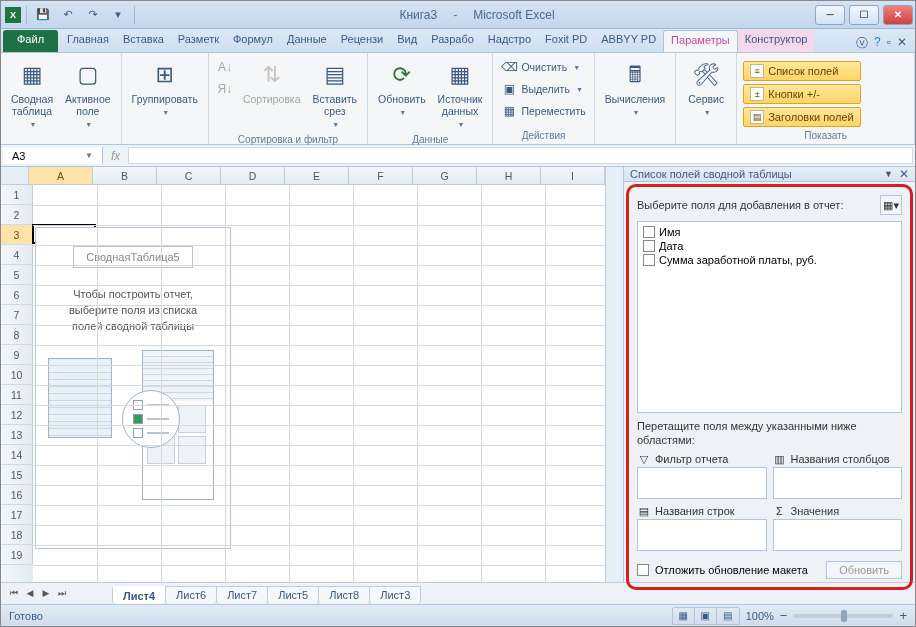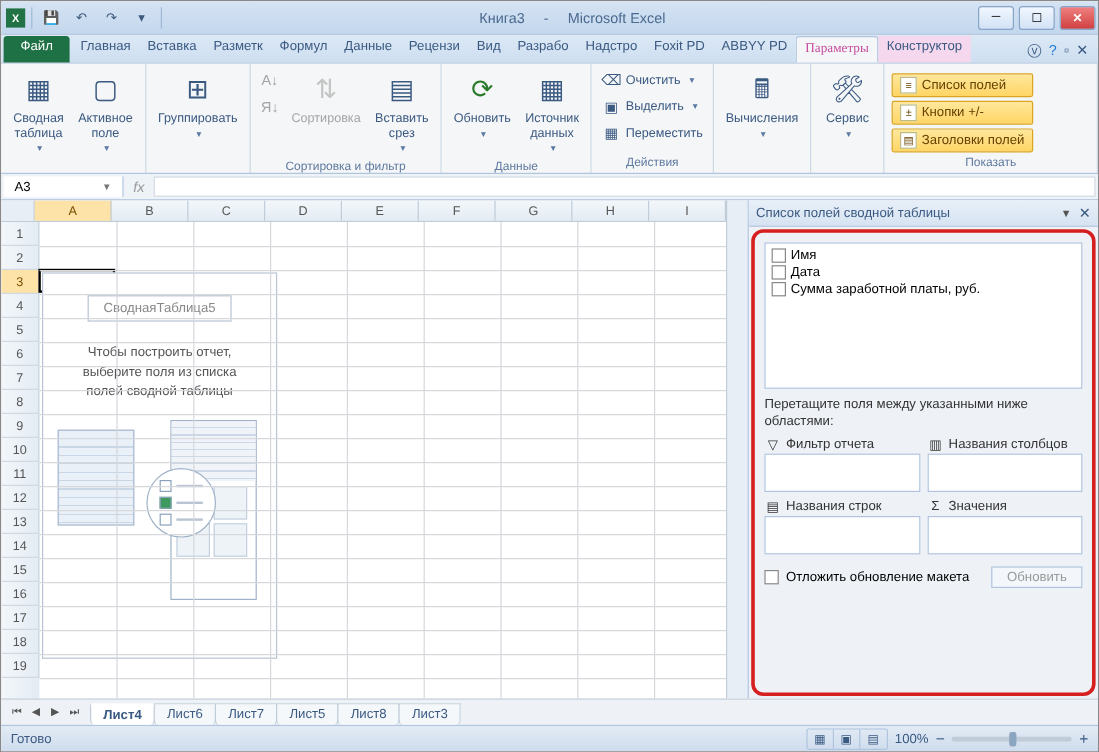--- a/index.html
+++ b/index.html
@@ -23,7 +23,7 @@
     .rtab { padding: 3px 7px; color: #3b5a82; cursor: pointer; height: 22px; }
     .rtab.active { background: #f5f6f7; border: 1px solid #b0c4de; border-bottom: none; border-radius: 3px 3px 0 0; color: #c54ca0; }
     .rtab.context { background: #f5d8ee; }
-    .rtab.context.active { background: #f5f6f7; font-family: Liberation Serif, serif; }
+    .rtab.context.active { background: #f5f6f7; }
     .ribbon-right-icons { margin-left:auto; display:flex; gap:6px; padding-right:6px; color:#3b5a82; font-size:12px; }
     .ribbon-right-icons span { cursor:pointer; }
     

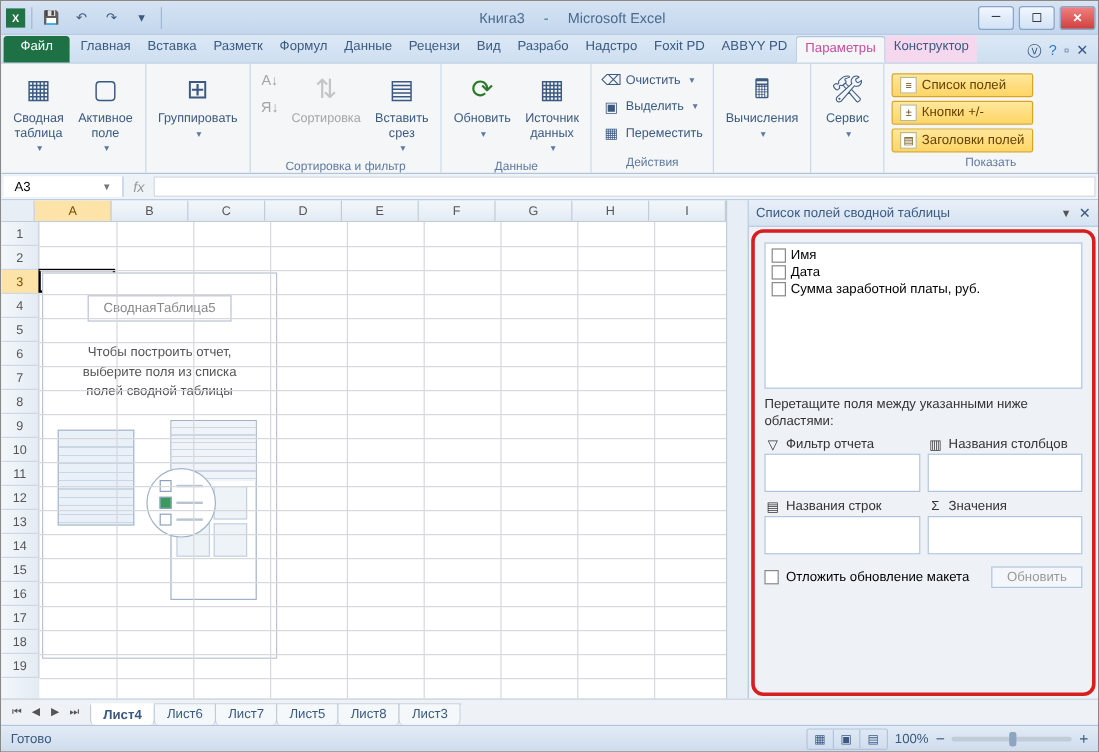--- a/index.html
+++ b/index.html
@@ -422,6 +422,10 @@
       <span class="x">✕</span>
     </div>
     <div class="fp-body">
+      <div class="fp-prompt-row">
+        <span>Выберите поля для добавления в отчет:</span>
+        <span class="gear">▦▾</span>
+      </div>
       <div class="fp-fields" id="fp-fields">
           <div class="fp-field">
             <span class="fp-check"></span>

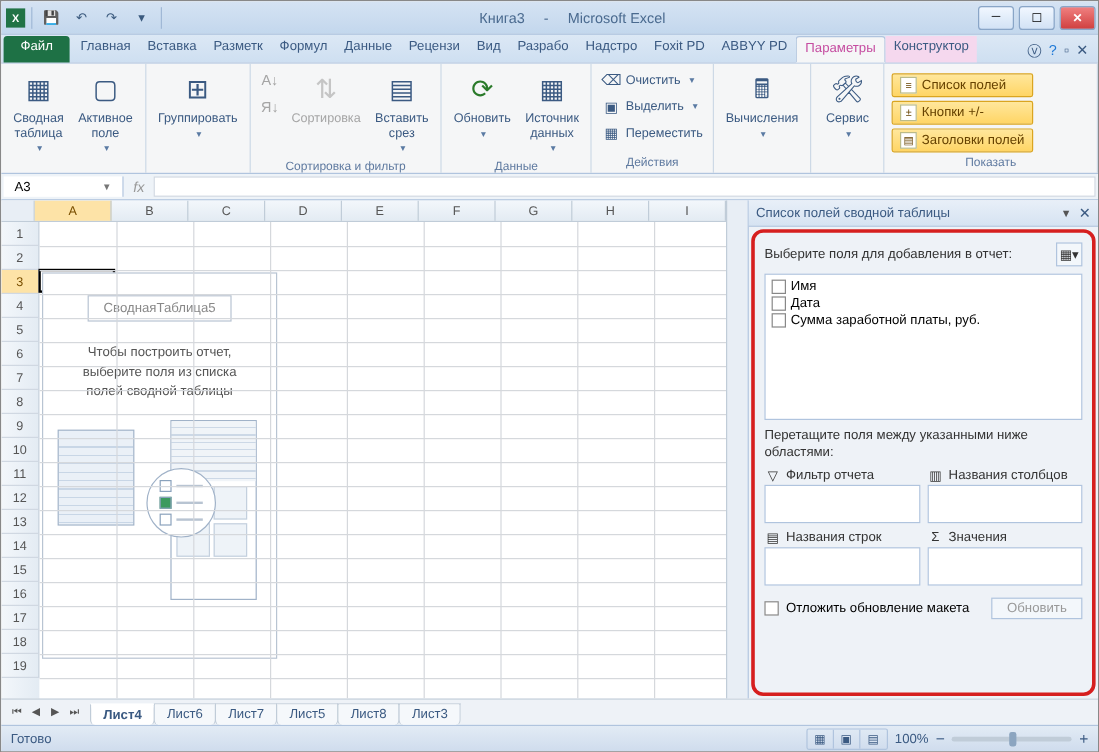--- a/index.html
+++ b/index.html
@@ -93,7 +93,7 @@
     .fp-body { flex:1; padding: 8px; display: flex; flex-direction: column; gap: 6px; position:relative; border: 3px solid #d61f1f; border-radius: 10px; margin: 2px; }
     .fp-prompt-row { display:flex; align-items:center; font-size:11px; color:#333; }
     .fp-prompt-row .gear { margin-left:auto; width:22px; height:20px; border:1px solid #b0c4de; background:#f3f7fb; display:flex; align-items:center; justify-content:center; cursor:pointer; font-size:11px; }
-    .fp-fields { background:#fff; border:1px solid #b0c4de; height:122px; padding:3px; font-size:11px; overflow:auto; }
+    .fp-fields { background:#fff; border:1px solid #b0c4de; height:192px; padding:3px; font-size:11px; overflow:auto; }
     .fp-field { display:flex; align-items:center; gap:4px; padding:1px 2px; cursor:pointer; }
     .fp-check { width:12px; height:12px; border:1px solid #888; background:#fff; }
     .fp-drag-prompt { font-size:11px; color:#333; line-height:14px; }

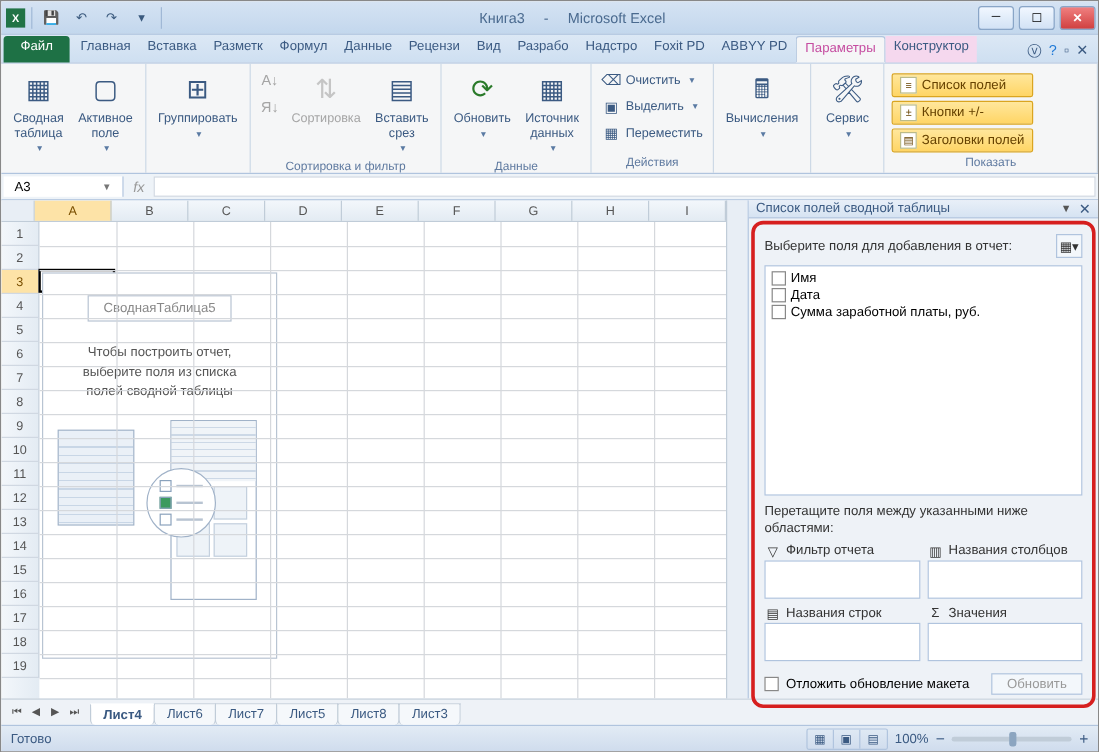--- a/index.html
+++ b/index.html
@@ -487,7 +487,7 @@
     <span>▶</span>
     <span>⏭</span>
   </div>
-  <div id="sheet-tabs" style="display:flex;">
+  <div id="sheet-tabs" style="display:flex;margin-left:37px;">
       <div class="sheet-tab active">Лист4</div>
       <div class="sheet-tab">Лист6</div>
       <div class="sheet-tab">Лист7</div>

